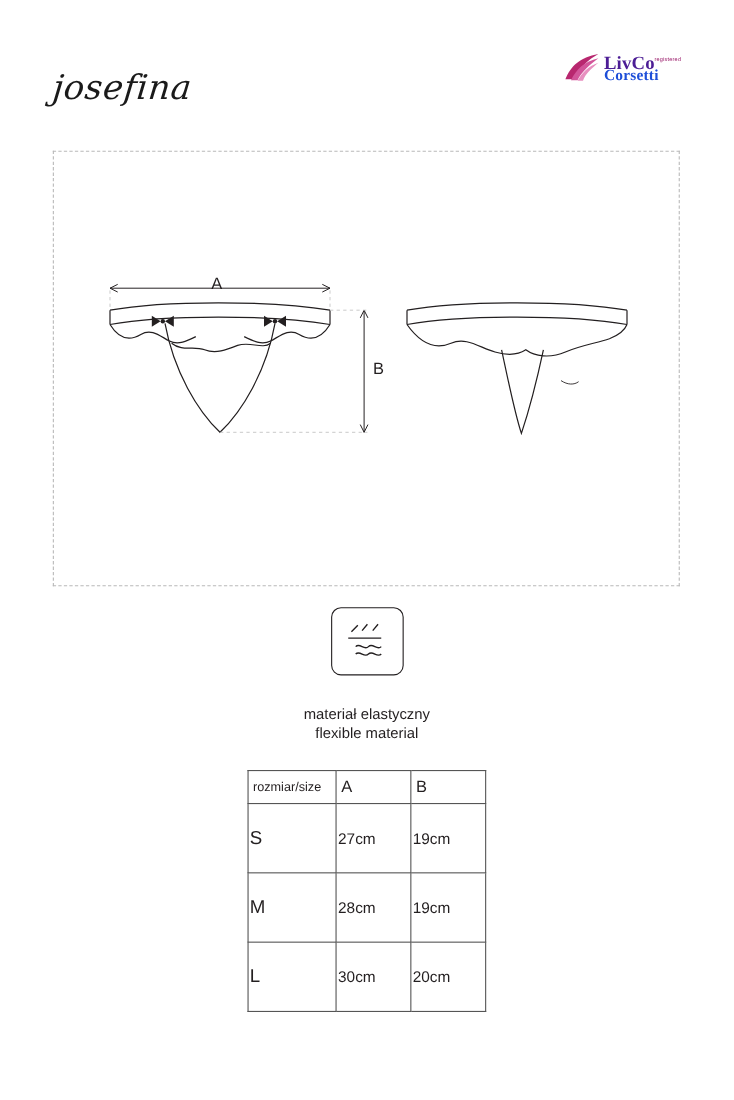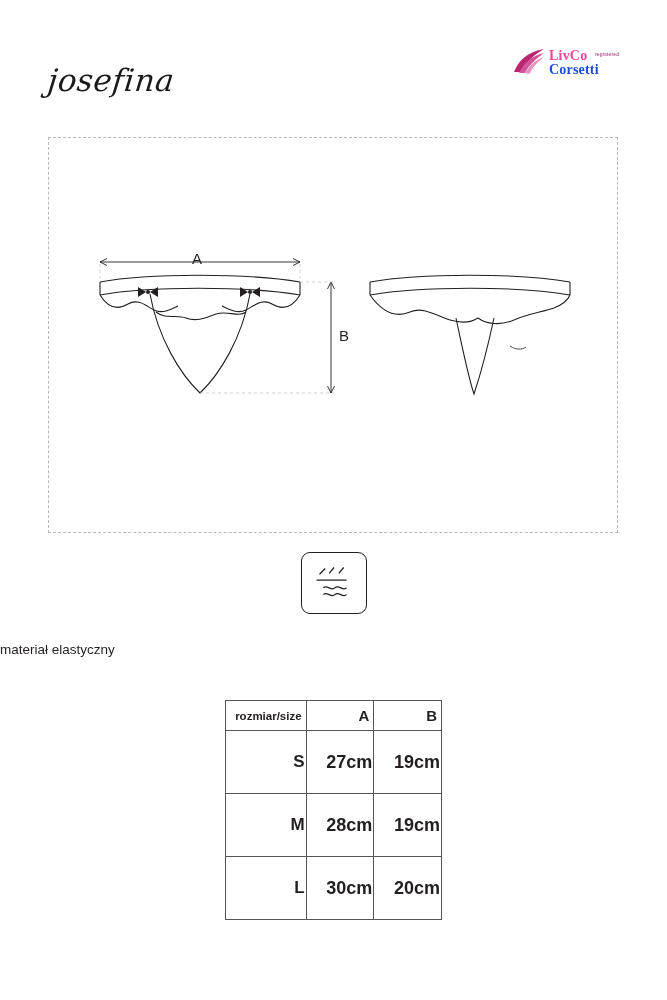--- a/index.html
+++ b/index.html
@@ -47,9 +47,9 @@
     left: 36px;
     top: 2px;
     font-family: "Liberation Serif", serif;
-    font-size: 14px;
+    font-size: 17px;
     font-weight: bold;
-    color: #ec4899;
+    color: #4c1d95;
     letter-spacing: 0.2px;
   }
   .brand-reg {

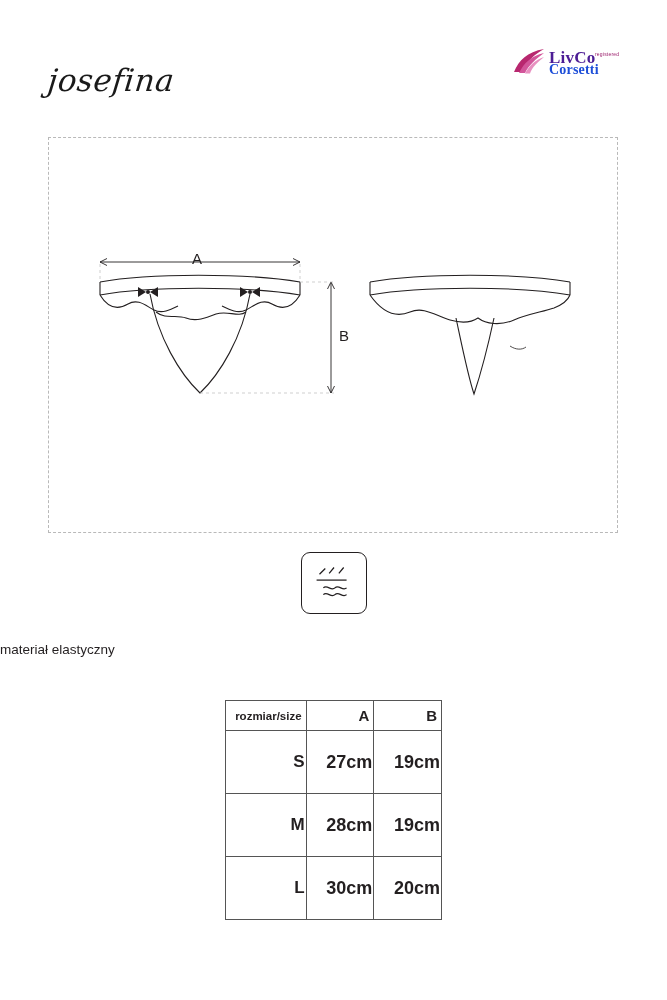--- a/index.html
+++ b/index.html
@@ -122,7 +122,7 @@
     left: 0;
     top: 641px;
     width: 667px;
-    text-align: left;
+    text-align: center;
     font-size: 13.5px;
     line-height: 17px;
     color: #231f20;

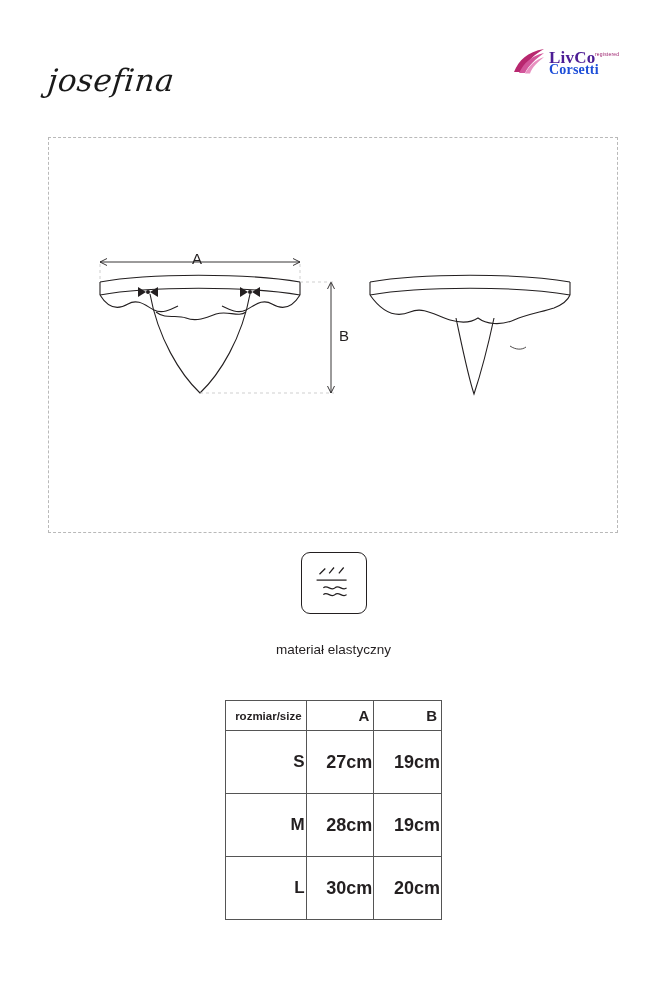--- a/index.html
+++ b/index.html
@@ -261,6 +261,7 @@
 
 <div class="material-caption">
   <div>materiał elastyczny</div>
+  <div>flexible material</div>
 </div>
 
 <table class="size-table">

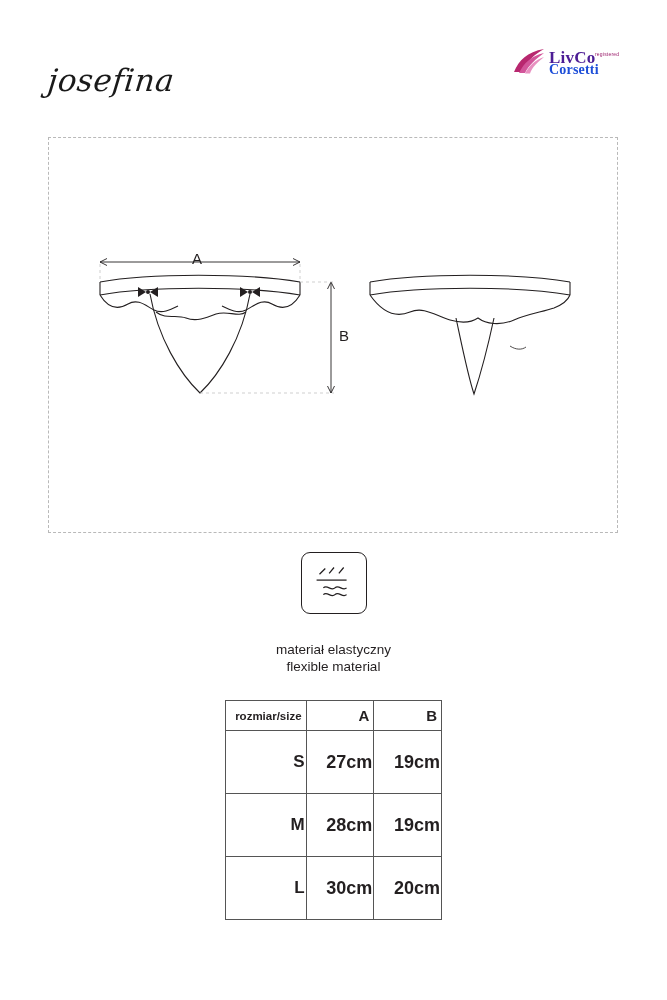--- a/index.html
+++ b/index.html
@@ -139,9 +139,9 @@
   .size-table th,
   .size-table td {
     border: 1px solid #555;
-    text-align: right;
-    color: #231f20;
-    font-weight: bold;
+    text-align: left;
+    color: #231f20;
+    font-weight: normal;
   }
   .size-table thead th {
     height: 29px;

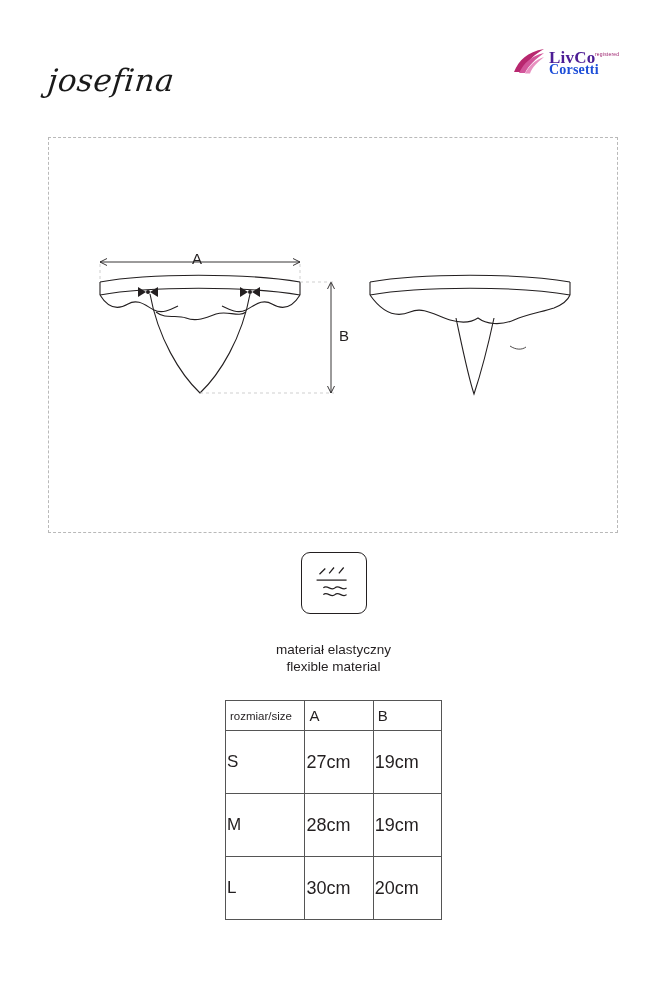--- a/index.html
+++ b/index.html
@@ -153,7 +153,7 @@
   }
   .size-table tbody td {
     height: 60px;
-    font-size: 18px;
+    font-size: 14px;
   }
   .size-table tbody td.size-name {
     font-size: 17px;

